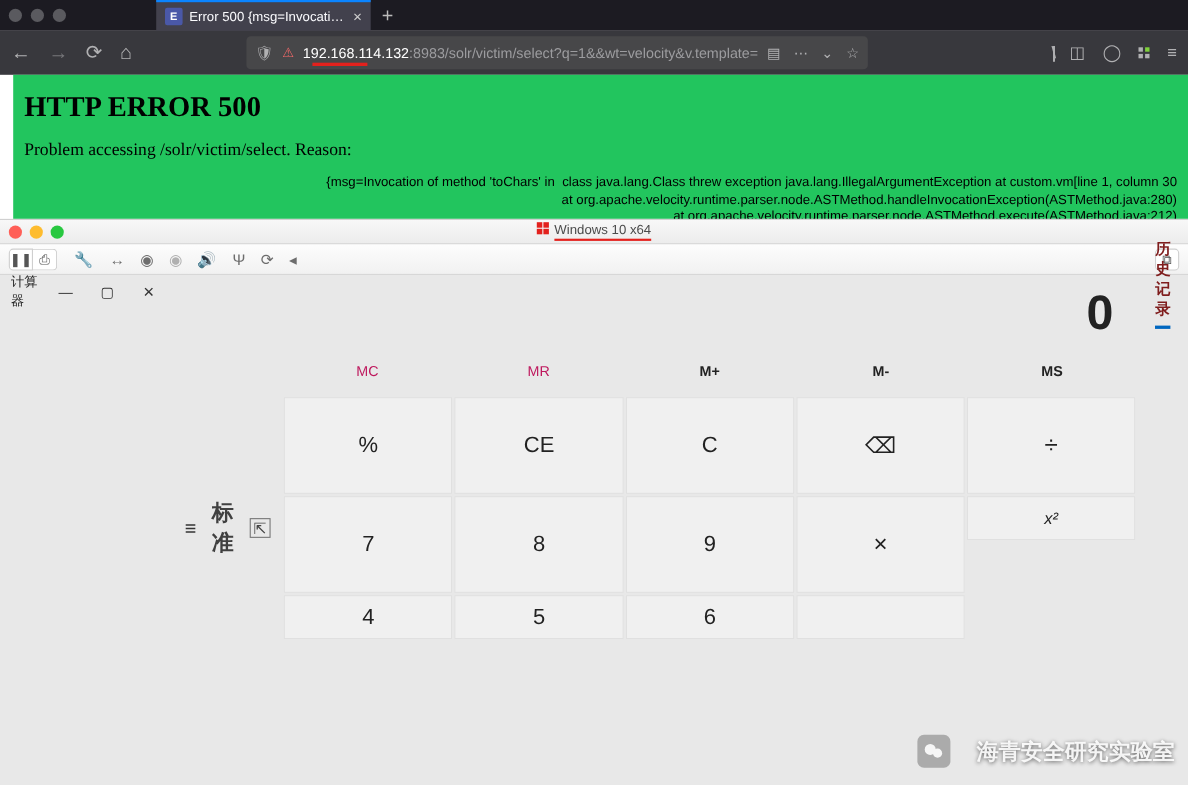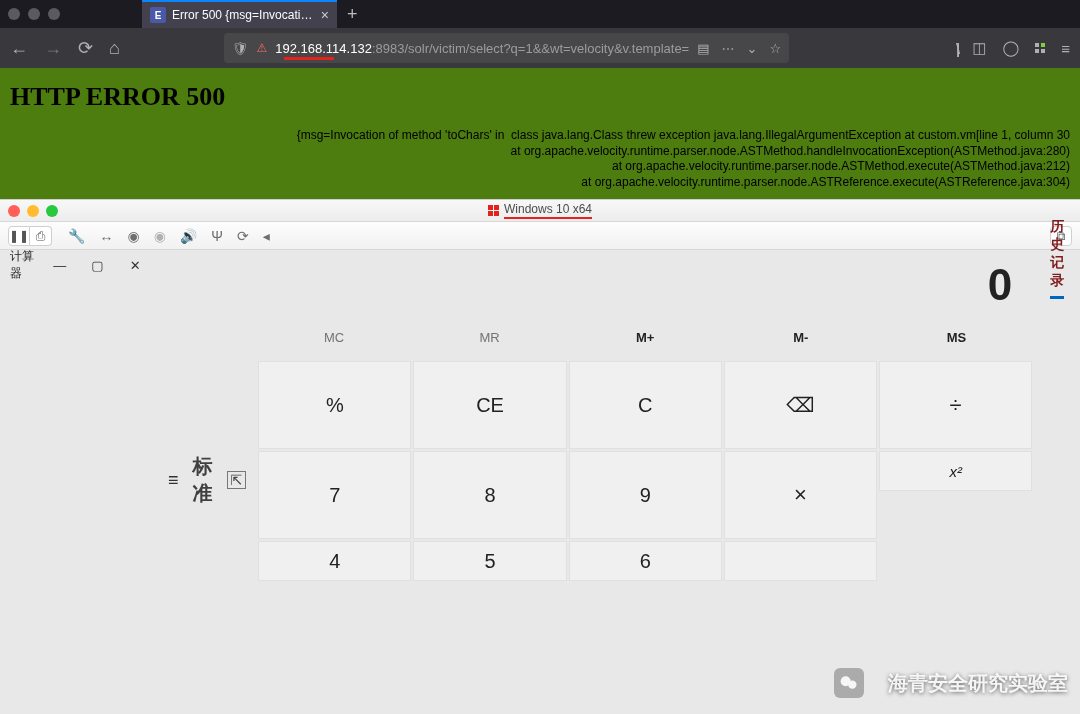--- a/index.html
+++ b/index.html
@@ -33,7 +33,7 @@
   .ff-ext-grid i.accent { background:#7fd13b; }
 
   
-  .page-body { background:#4d7c0f; padding: 14px 10px 0 10px; height: 131px; overflow:hidden; color:#000; }
+  .page-body { background:#22c55e; padding: 14px 10px 0 10px; height: 131px; overflow:hidden; color:#000;margin-left:12px; }
   .page-body h1 { font-family: "Times New Roman", serif; font-size: 26px; font-weight: bold; margin-bottom: 16px; }
   .page-body .reason { font-family: "Times New Roman", serif; font-size: 16px; margin-bottom: 12px; }
   .page-body pre { font-family: Liberation Sans, sans-serif; font-size: 12px; line-height: 1.3; white-space: pre; padding-left: 30px; text-align: right; }

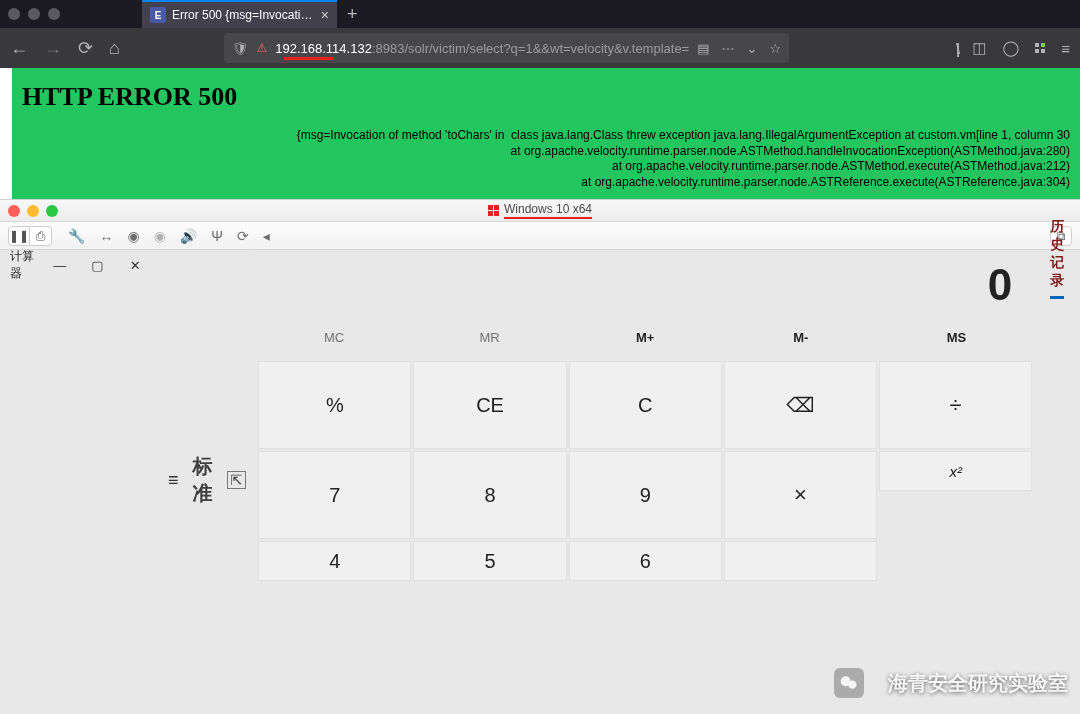--- a/index.html
+++ b/index.html
@@ -149,6 +149,7 @@
 
 <div class="page-body">
   <h1>HTTP ERROR 500</h1>
+  <p class="reason">Problem accessing /solr/victim/select. Reason:</p>
   <pre>{msg=Invocation of method 'toChars' in  class java.lang.Class threw exception java.lang.IllegalArgumentException at custom.vm[line 1, column 30
     at org.apache.velocity.runtime.parser.node.ASTMethod.handleInvocationException(ASTMethod.java:280)
     at org.apache.velocity.runtime.parser.node.ASTMethod.execute(ASTMethod.java:212)

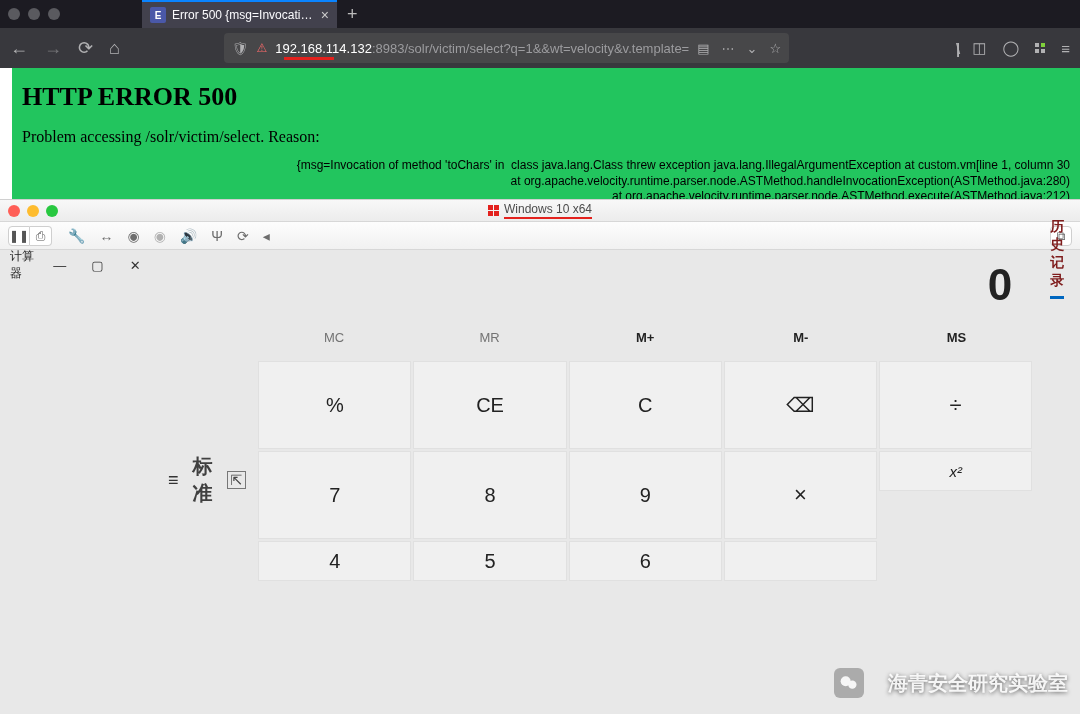--- a/index.html
+++ b/index.html
@@ -44,7 +44,7 @@
   .vm-tlights { display:flex; gap:7px; }
   .tl { width:12px; height:12px; border-radius:50%; }
   .tl.red{background:#ff5f57;} .tl.yellow{background:#febc2e;} .tl.green{background:#28c840;}
-  .vm-title-wrap { position:absolute; left:0; right:0; text-align:center; font-size:12px; color:#4b4b4b; pointer-events:none; display:flex; justify-content:center; align-items:center; gap:4px; }
+  .vm-title-wrap { position:absolute; left:0; right:0; text-align:center; font-size:12px; color:#4b4b4b; pointer-events:none; display:flex; justify-content:center; align-items:flex-start; gap:4px; }
   .vm-title-wrap .win-icon { width:12px; height:12px; display:inline-grid; grid-template-columns:repeat(2,5px); grid-template-rows:repeat(2,5px); gap:1px; }
   .vm-title-wrap .win-icon i { background:#e3211d; display:block; }
   .vm-title-underline { border-bottom:2px solid #e3211d; padding-bottom:1px; }

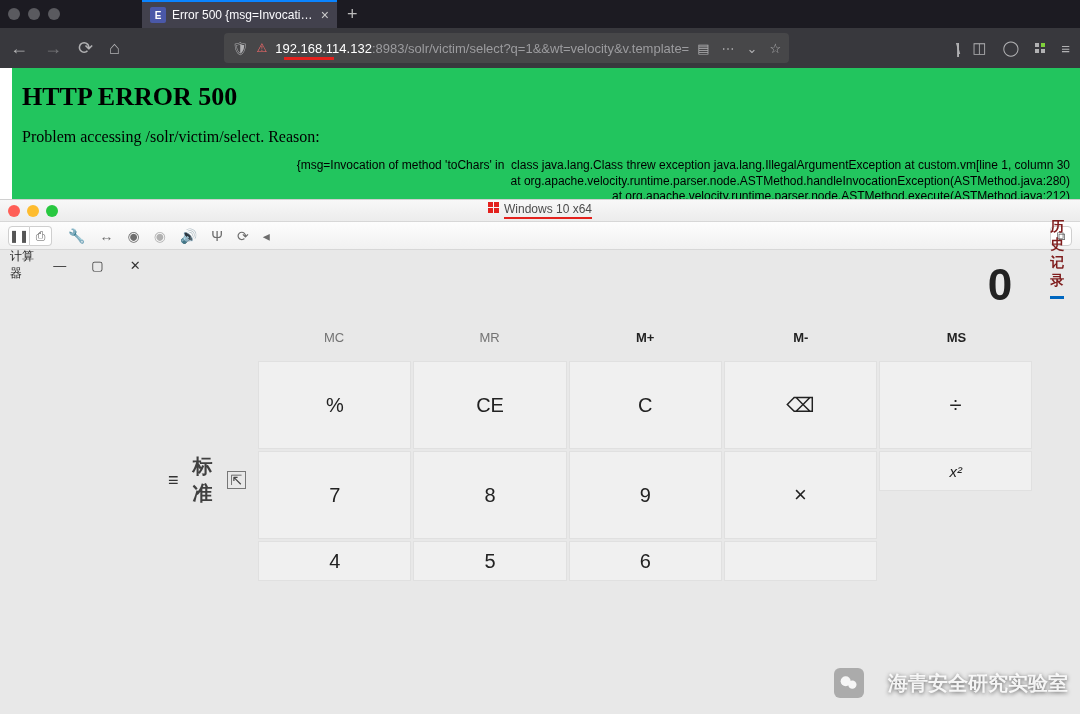--- a/index.html
+++ b/index.html
@@ -81,7 +81,7 @@
 
   .mem-row { display:flex; padding:0 0 10px 0; }
   .mem-btn { flex:1; text-align:center; font-size:13px; color:#6b6b6b; cursor:pointer; padding:6px 0; }
-  .mem-btn.disabled { color:#737373; }
+  .mem-btn.disabled { color:#be185d; }
   .mem-btn:not(.disabled){ color:#222; font-weight:600; }
 
   .keypad { display:grid; grid-template-columns:repeat(5,1fr); grid-auto-rows:88px; gap:2px; padding:0 2px; }

